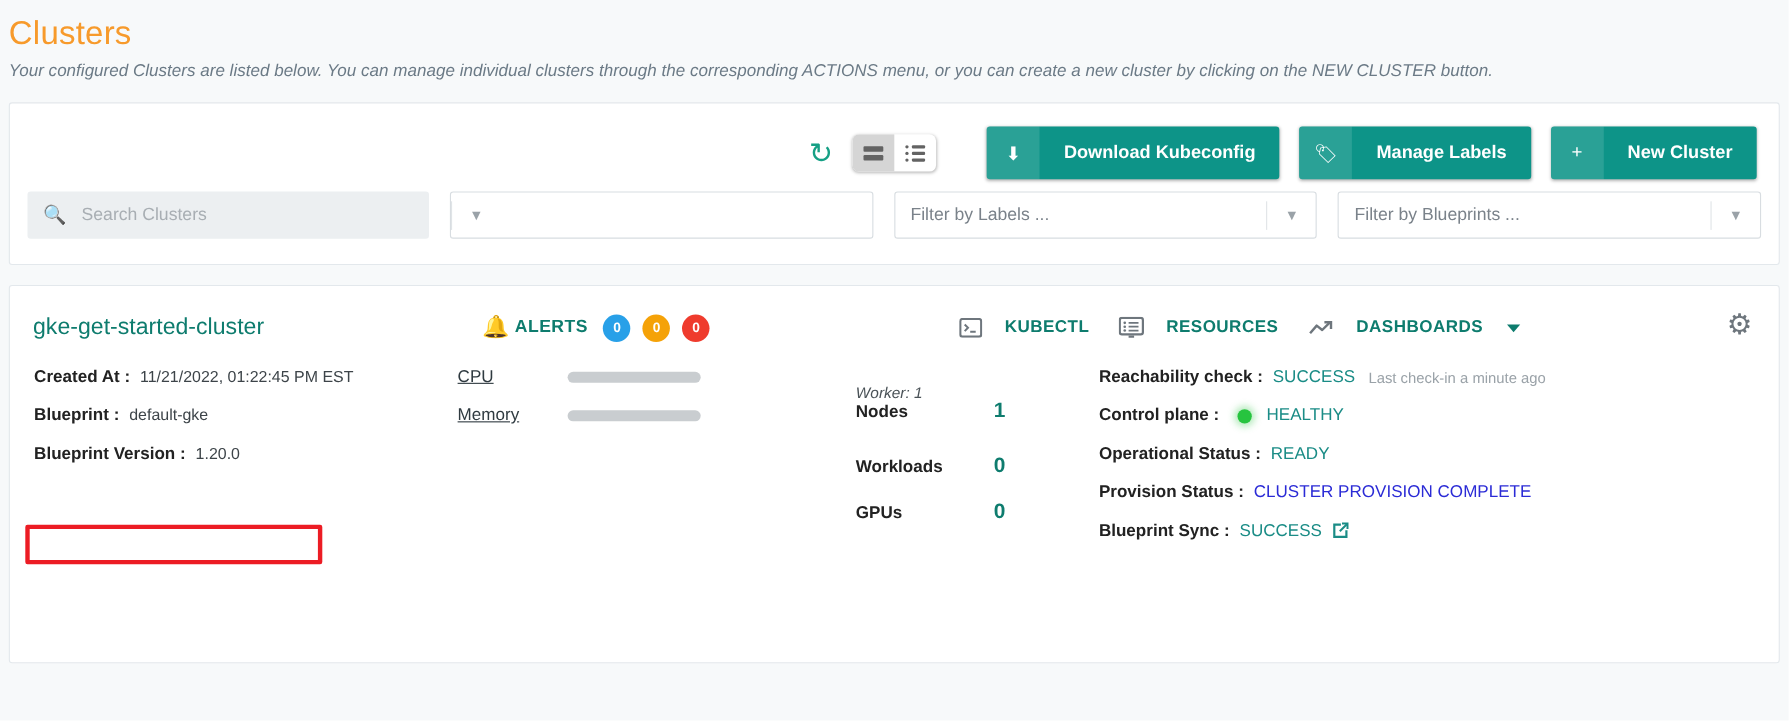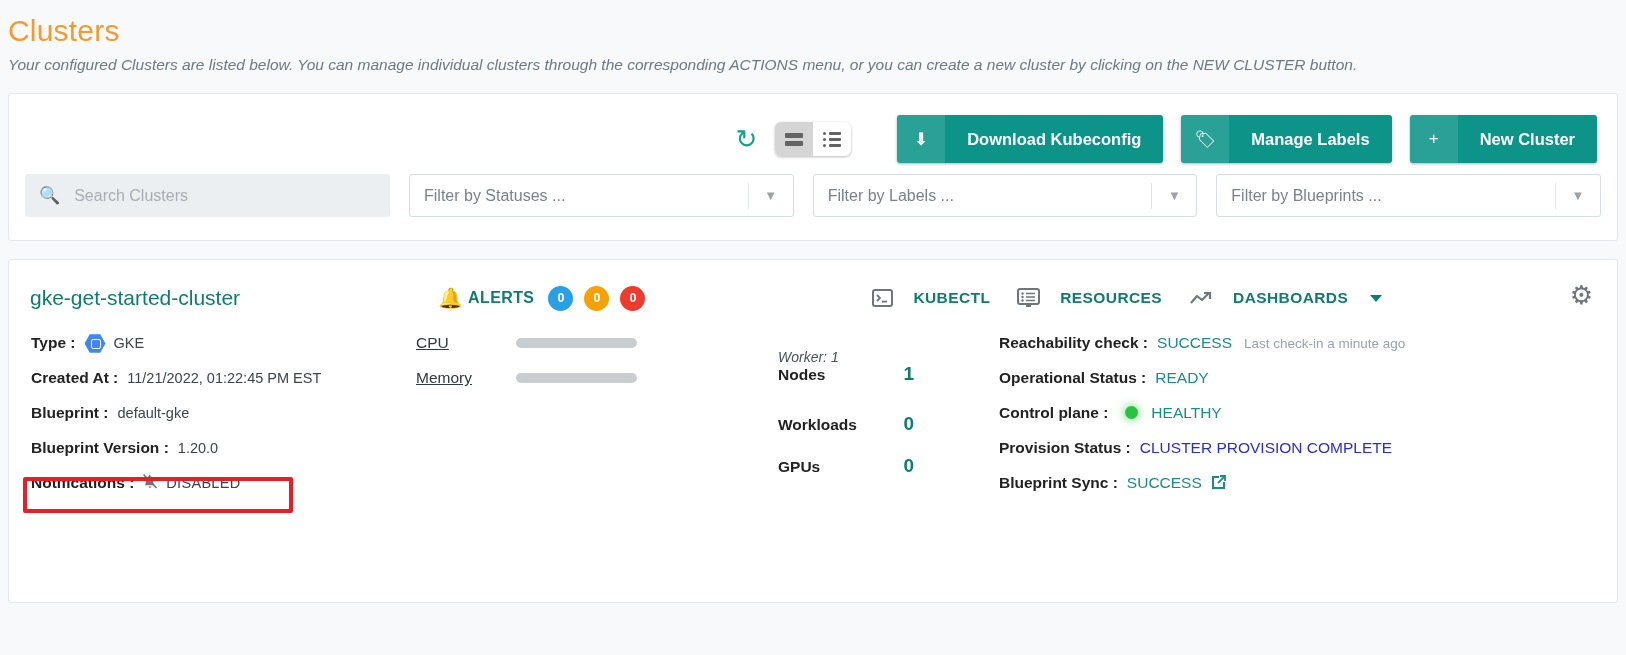--- a/index.html
+++ b/index.html
@@ -364,7 +364,6 @@
     </div>
 
     <div class="select-box">
-      <span class="sval">Filter by Statuses ...</span>
       <span class="sdiv"></span>
       <span class="scaret">▼</span>
     </div>

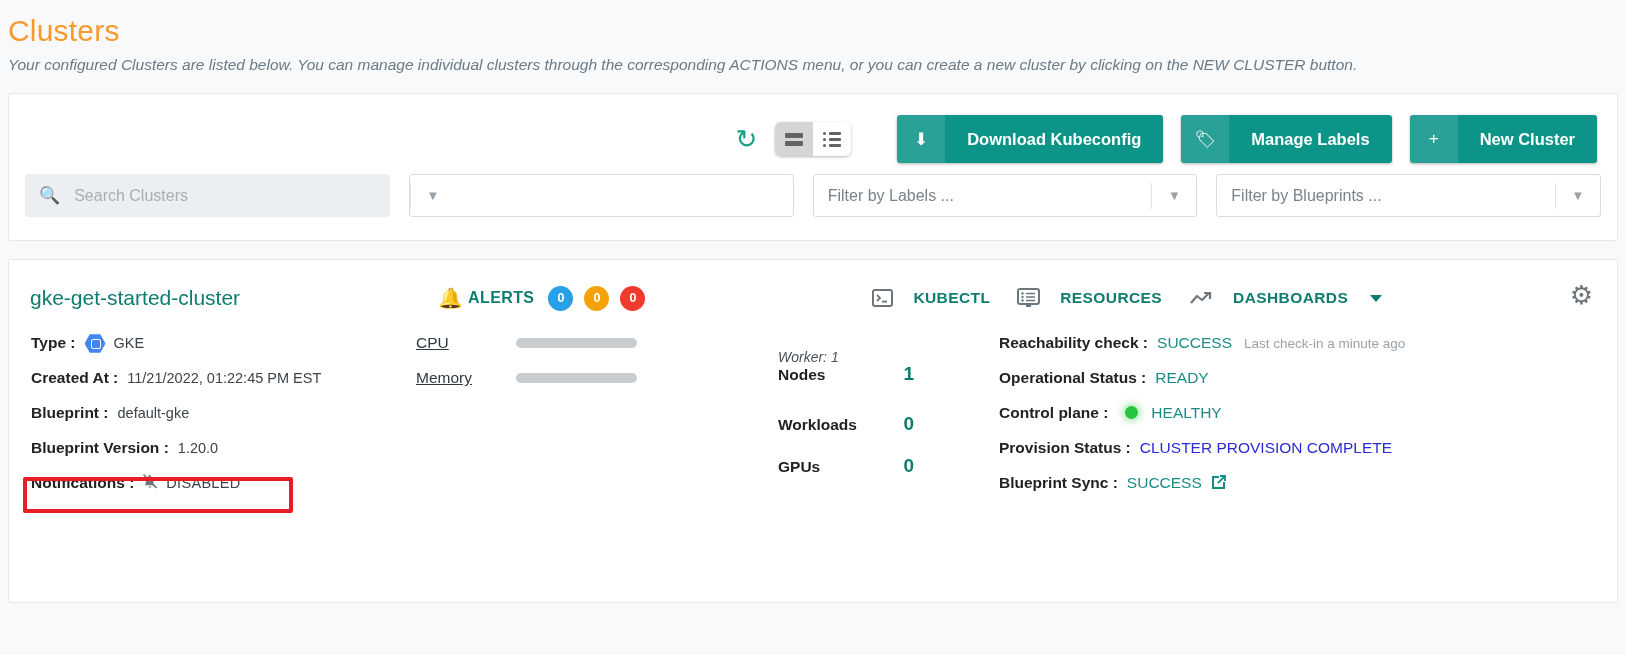--- a/index.html
+++ b/index.html
@@ -440,11 +440,6 @@
 
     <div class="col-info">
       <div class="irow">
-        <span class="ilbl">Type :</span>
-        <span class="gke-ico"></span>
-        <span class="ival" style="margin-left:0">GKE</span>
-      </div>
-      <div class="irow">
         <span class="ilbl">Created At :</span>
         <span class="ival">11/21/2022, 01:22:45 PM EST</span>
       </div>

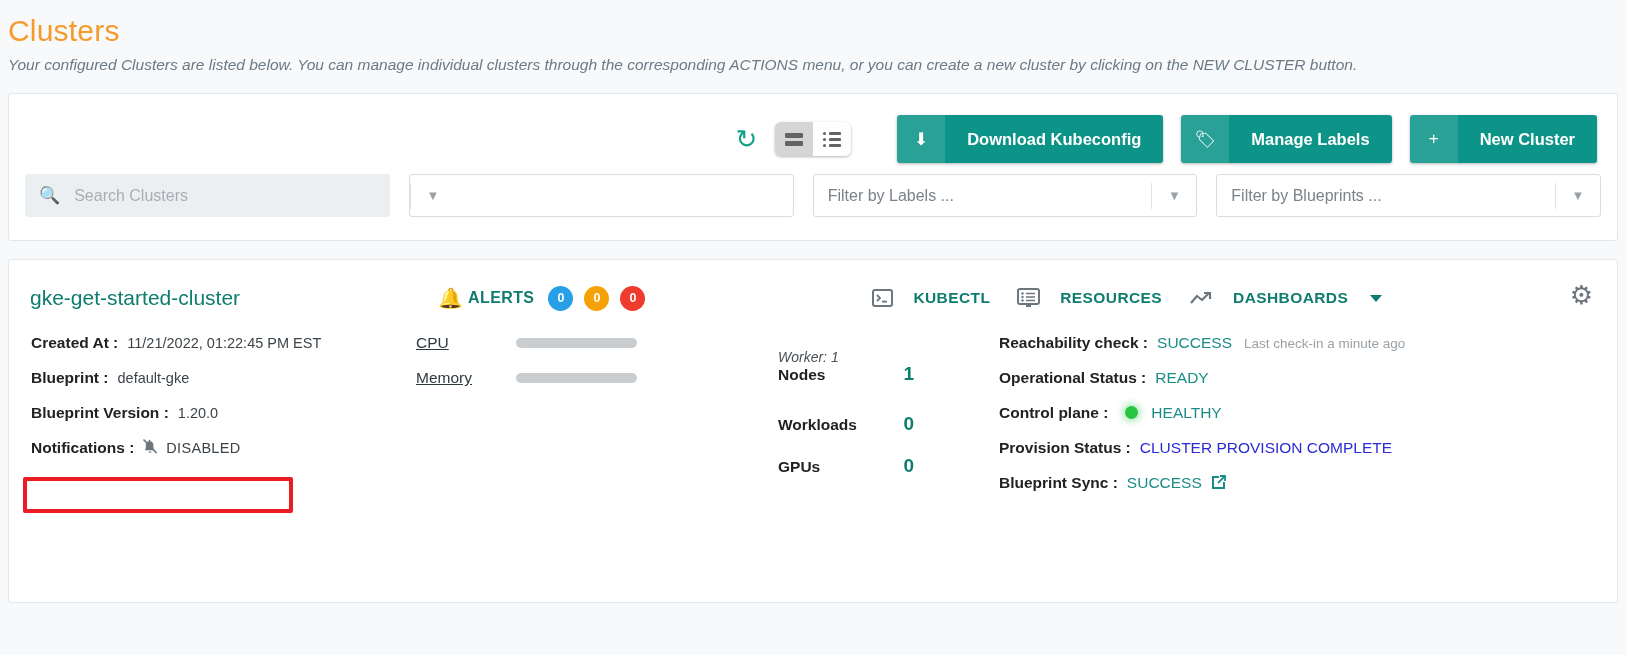--- a/index.html
+++ b/index.html
@@ -503,13 +503,13 @@
         <span class="smeta">Last check-in  a minute ago</span>
       </div>
       <div class="srow">
-        <span class="slbl">Operational Status :</span>
-        <span class="sval">READY</span>
-      </div>
-      <div class="srow">
         <span class="slbl">Control plane :</span>
         <span class="dot-green"></span>
         <span class="sval" style="margin-left:0">HEALTHY</span>
+      </div>
+      <div class="srow">
+        <span class="slbl">Operational Status :</span>
+        <span class="sval">READY</span>
       </div>
       <div class="srow">
         <span class="slbl">Provision Status :</span>

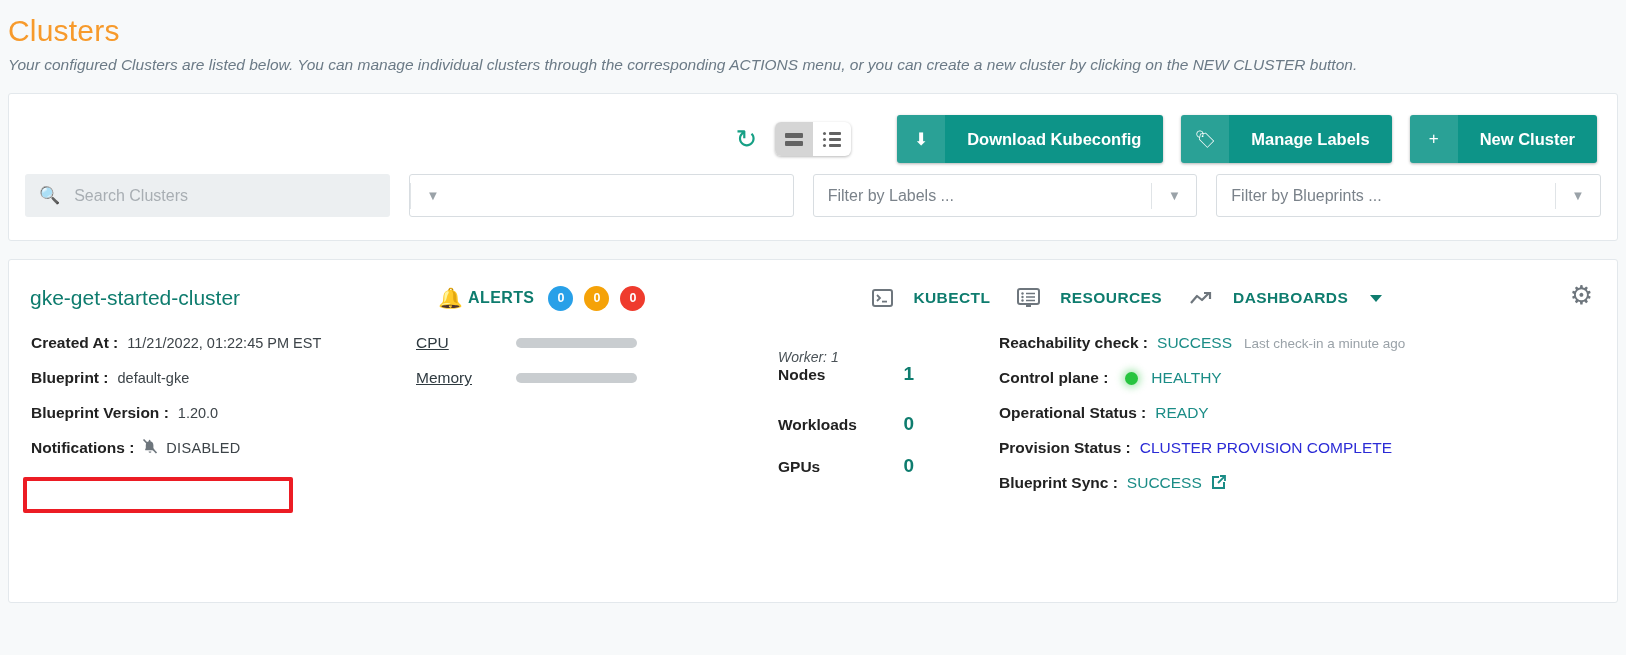--- a/index.html
+++ b/index.html
@@ -451,17 +451,6 @@
         <span class="ilbl">Blueprint Version :</span>
         <span class="ival">1.20.0</span>
       </div>
-      <div class="irow">
-        <span class="ilbl">Notifications :</span>
-        <span class="bell-off">
-          <svg width="16" height="17" viewBox="0 0 16 17">
-              <path d="M3.2 12.2h9.6l-1.4-2V7.2c0-2-1.2-3.6-3-3.9V2.6a.8.8 0 10-1.6 0v.7c-1.8.3-3 1.9-3 3.9v3l-.6.9z" fill="#6e767d"></path>
-              <path d="M6.6 13.4a1.4 1.4 0 002.8 0" fill="#6e767d"></path>
-              <path d="M1.5 1.5l13 13.5" stroke="#6e767d" stroke-width="1.7"></path>
-            </svg>
-        </span>
-        <span class="ival" style="margin-left:0;letter-spacing:.3px">DISABLED</span>
-      </div>
       <div class="highlight-box"></div>
     </div>
 

